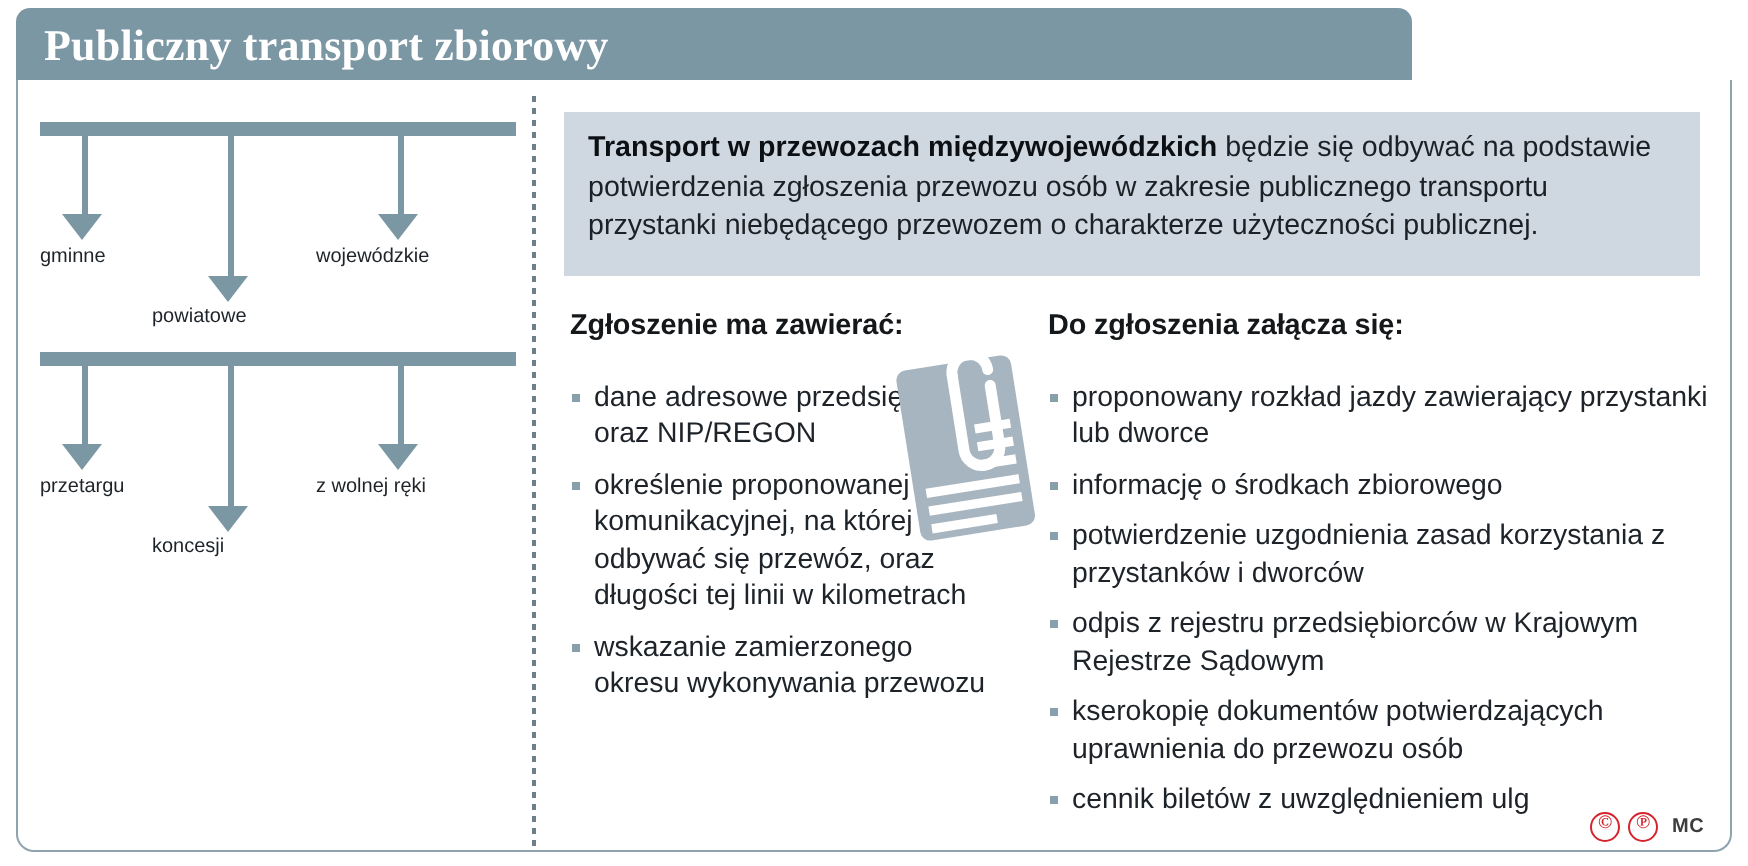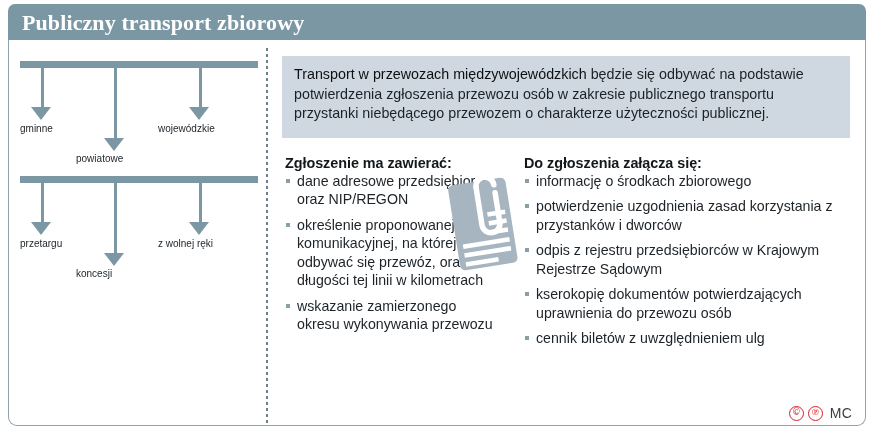--- a/index.html
+++ b/index.html
@@ -26,7 +26,7 @@
     position: absolute;
     left: 8px;
     top: 4px;
-    width: 858px;
+    width: 698px;
     height: 36px;
     background: #7b97a3;
     border-radius: 7px 7px 0 0;

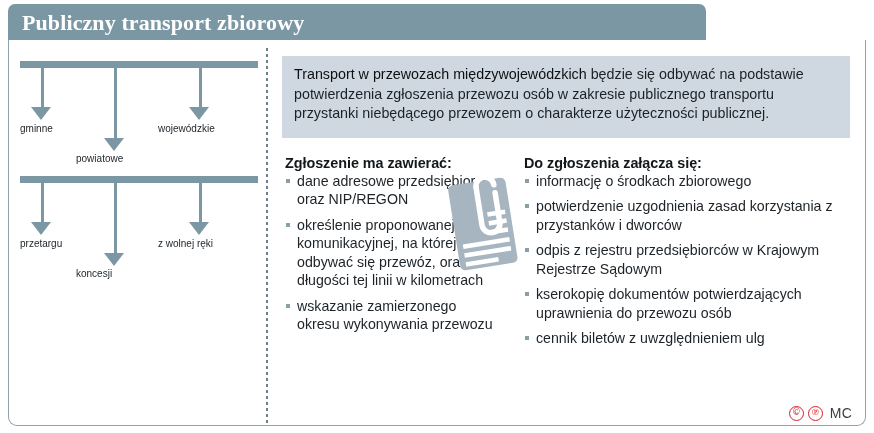--- a/index.html
+++ b/index.html
@@ -152,7 +152,7 @@
     line-height: 1.37;
     color: #1b2126;
   }
-  .callout b { font-weight: normal; color: #0c1014; }
+  .callout b { font-weight: bold; color: #0c1014; }
 
   
   .list-col {

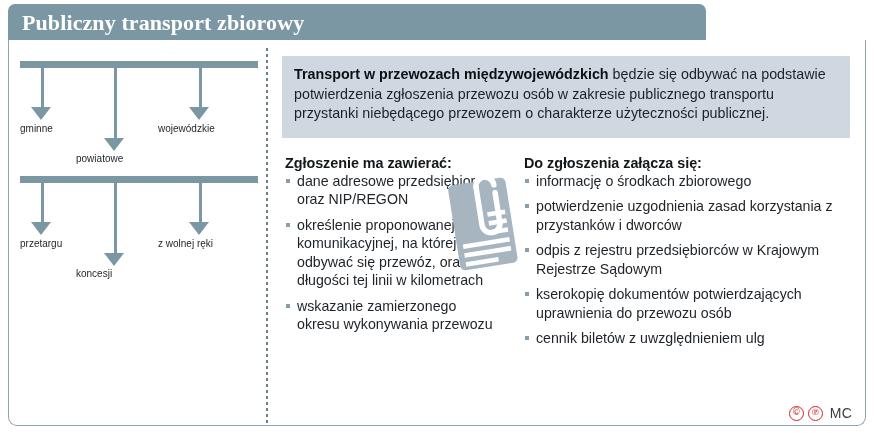--- a/index.html
+++ b/index.html
@@ -167,7 +167,7 @@
     font-size: 14.4px;
     font-weight: bold;
     color: #14181b;
-    margin-bottom: 1px;
+    margin-bottom: 19px;
     letter-spacing: -0.05px;
   }
   ul.bullets {

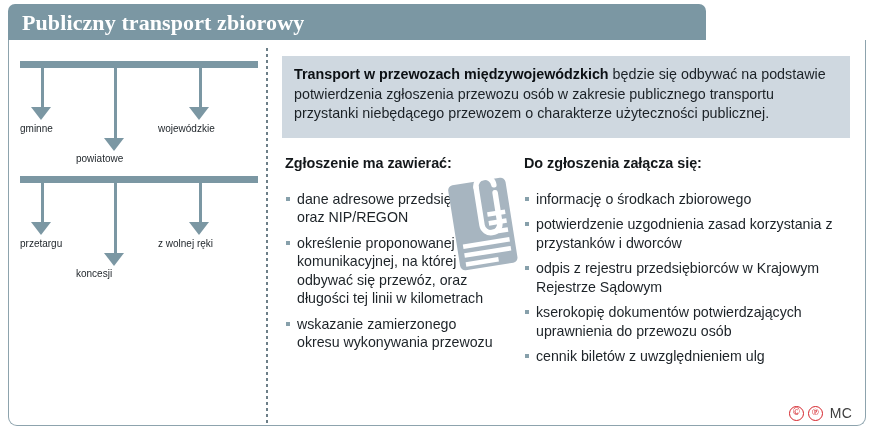--- a/index.html
+++ b/index.html
@@ -316,6 +316,7 @@
   <div class="list-col col-right">
     <div class="list-heading">Do zgłoszenia załącza się:</div>
     <ul class="bullets">
+      <li>proponowany rozkład jazdy zawierający przystanki lub dworce</li>
       <li>informację o środkach zbiorowego</li>
       <li>potwierdzenie uzgodnienia zasad korzysta­nia z przystanków i dworców</li>
       <li>odpis z rejestru przedsiębiorców w Krajowym Rejestrze Sądowym</li>

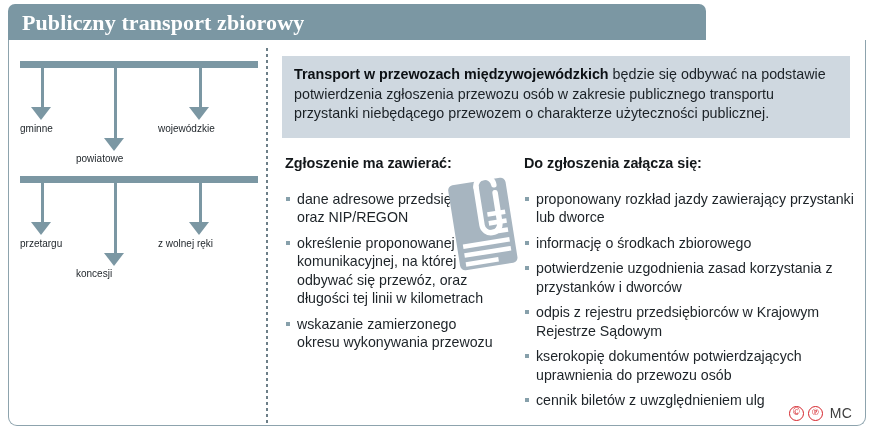--- a/index.html
+++ b/index.html
@@ -225,8 +225,8 @@
     font-weight: bold;
   }
   .cinitials {
-    font-size: 14px;
-    font-weight: normal;
+    font-size: 10px;
+    font-weight: bold;
     color: #3d3d3d;
     margin-left: 3px;
     letter-spacing: 0.2px;

